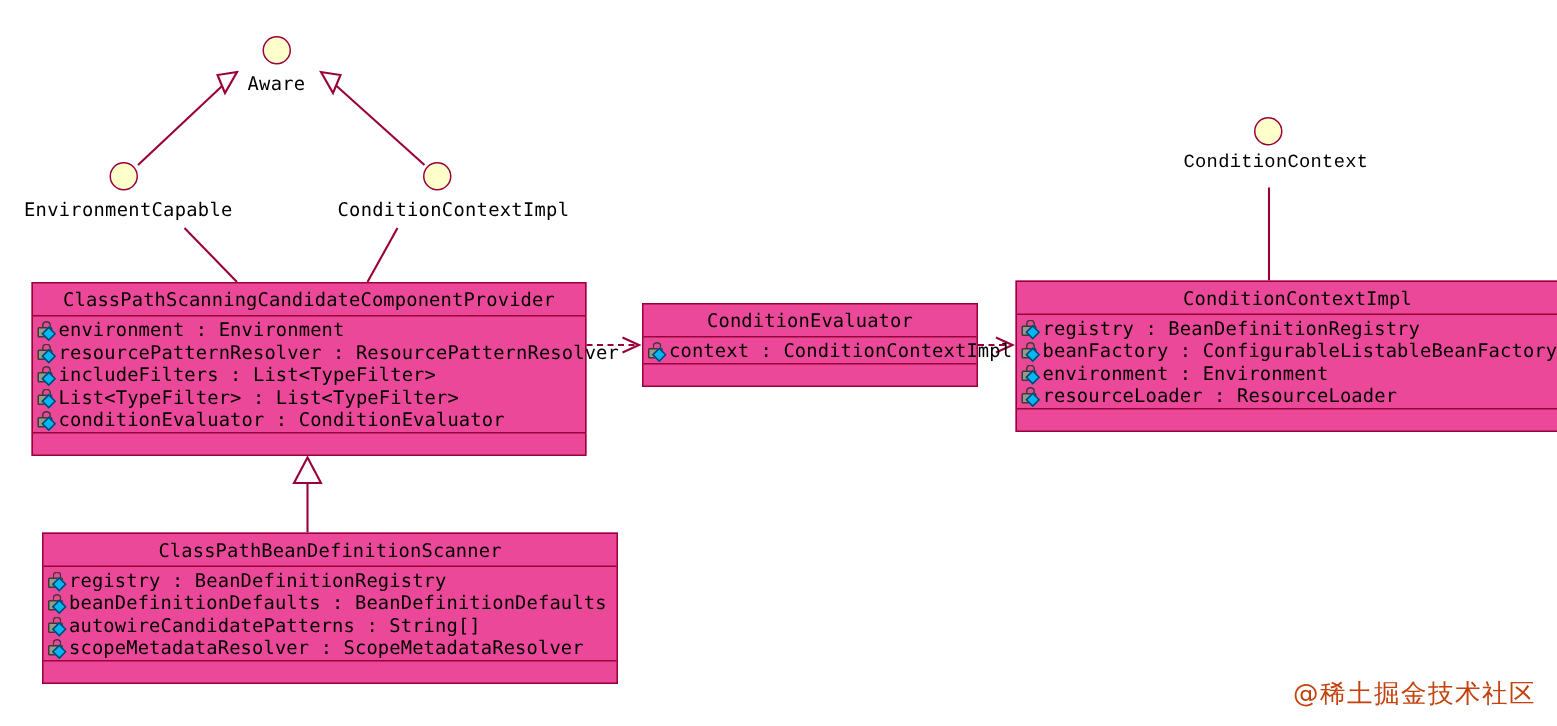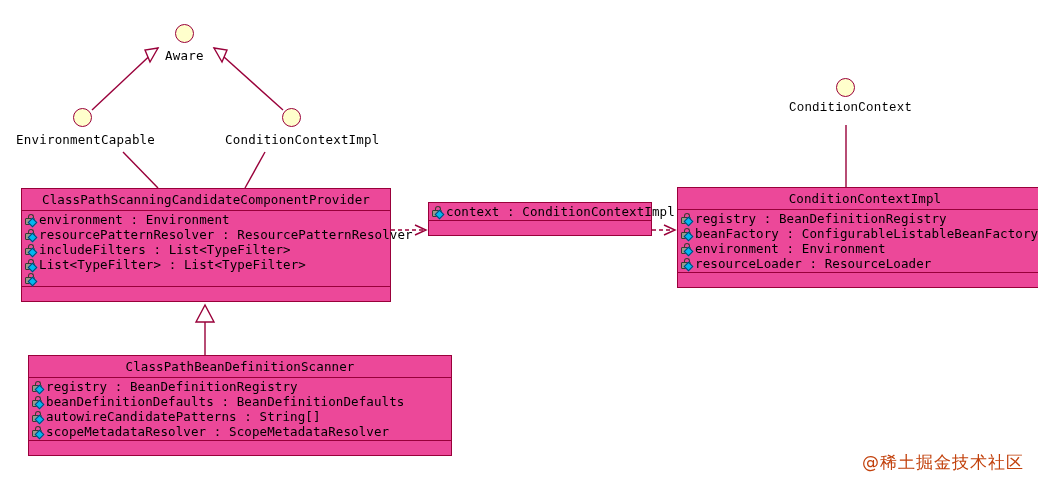--- a/index.html
+++ b/index.html
@@ -182,6 +182,7 @@
   </div>
 
   <div class="cls" style="left:428px;top:202px;width:224px;">
+    <div class="title">ConditionEvaluator</div>
     <div class="attrs">
       <div class="attr">
         <span class="picon">

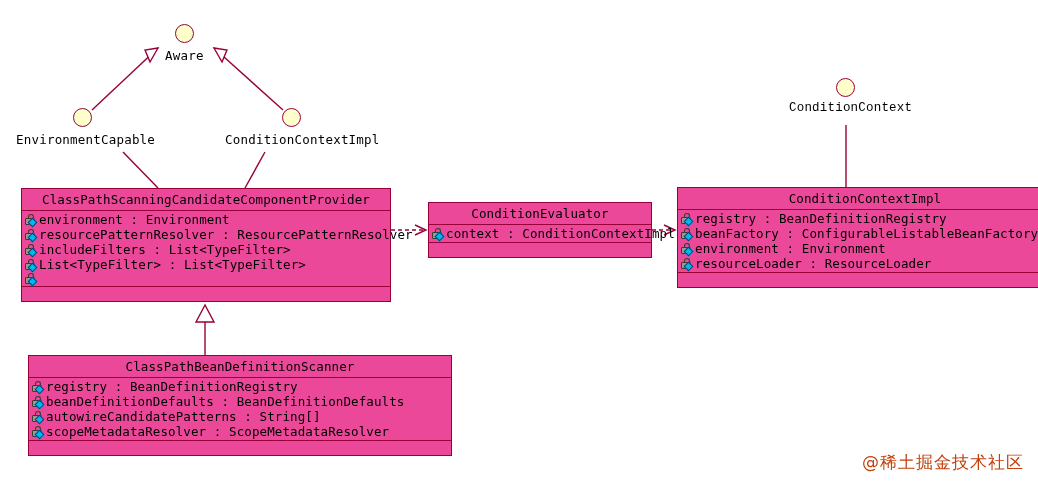--- a/index.html
+++ b/index.html
@@ -176,6 +176,7 @@
             <span class="body"></span>
             <span class="gem"></span>
           </span>
+        <span class="txt">conditionEvaluator : ConditionEvaluator</span>
       </div>
     </div>
     <div class="ops"></div>

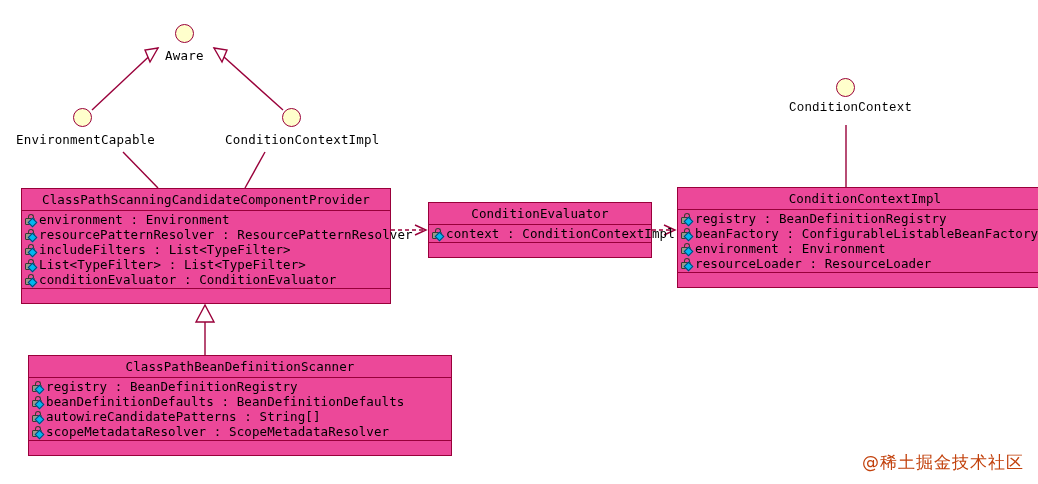--- a/index.html
+++ b/index.html
@@ -236,7 +236,7 @@
     <div class="ops"></div>
   </div>
 
-  <div class="cls" style="left:28px;top:355px;width:424px;">
+  <div class="cls" style="left:28px;top:355px;width:384px;">
     <div class="title">ClassPathBeanDefinitionScanner</div>
     <div class="attrs">
       <div class="attr">

